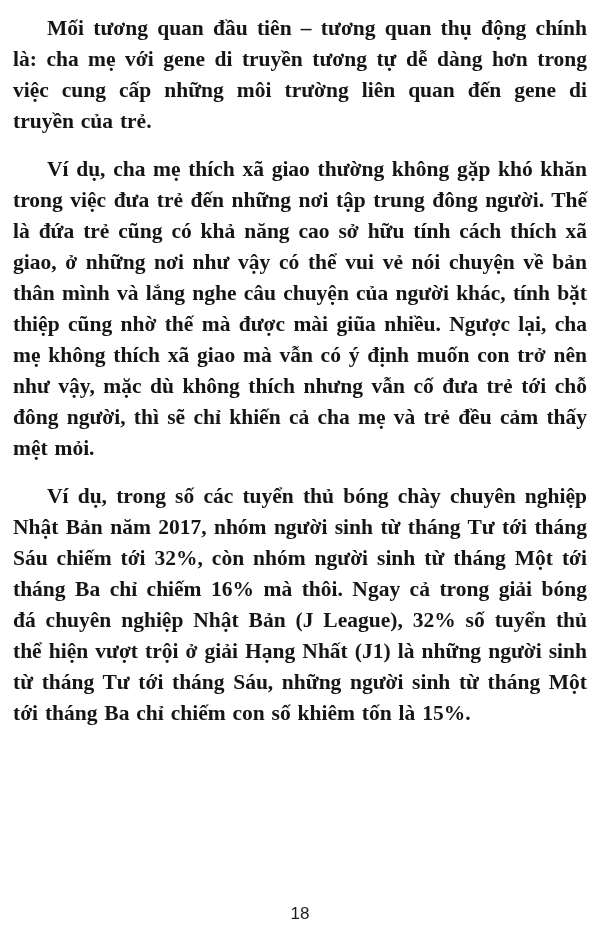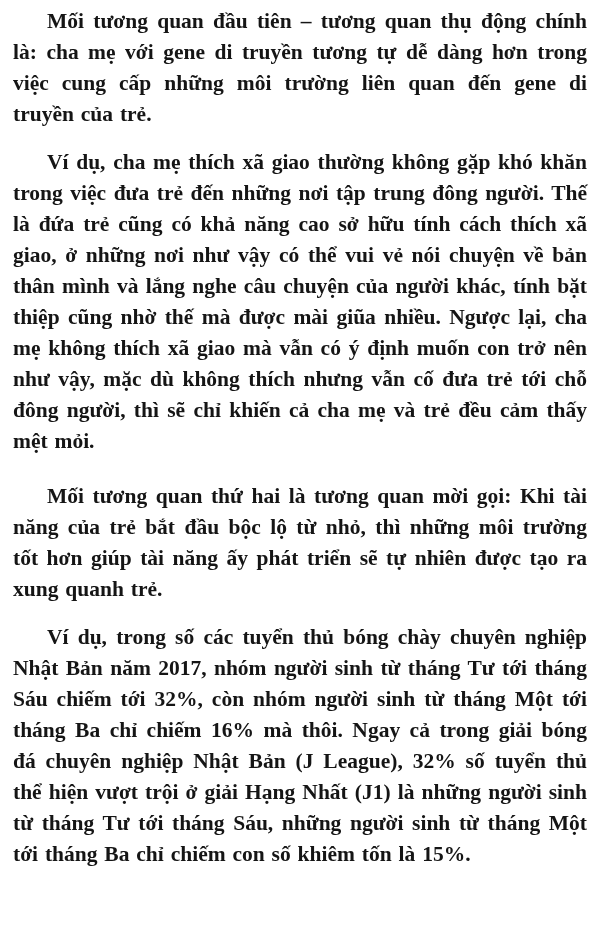--- a/index.html
+++ b/index.html
@@ -14,7 +14,7 @@
     background: #ffffff;
     overflow: hidden;
     box-sizing: border-box;
-    padding: 6px 13px 0 13px;
+    padding: 13px 13px 0 13px;
   }
   .body-text p {
     font-family: "Liberation Serif", "DejaVu Serif", serif;

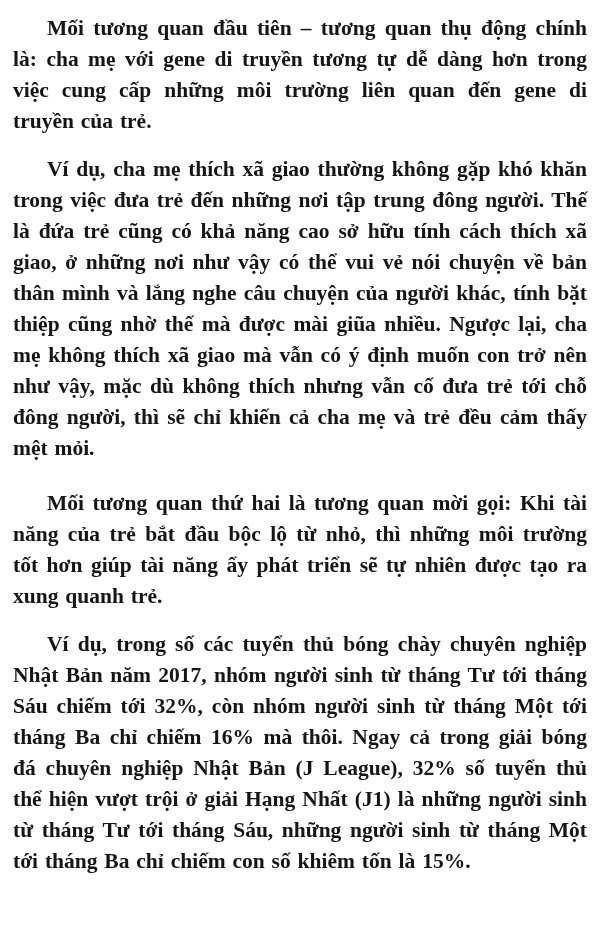--- a/index.html
+++ b/index.html
@@ -51,7 +51,6 @@
   <div class="body-text">
     <p class="bold">Mối tương quan đầu tiên – tương quan thụ động chính là: cha mẹ với gene di truyền tương tự dễ dàng hơn trong việc cung cấp những môi trường liên quan đến gene di truyền của trẻ.</p>
     <p>Ví dụ, cha mẹ thích xã giao thường không gặp khó khăn trong việc đưa trẻ đến những nơi tập trung đông người. Thế là đứa trẻ cũng có khả năng cao sở hữu tính cách thích xã giao, ở những nơi như vậy có thể vui vẻ nói chuyện về bản thân mình và lắng nghe câu chuyện của người khác, tính bặt thiệp cũng nhờ thế mà được mài giũa nhiều. Ngược lại, cha mẹ không thích xã giao mà vẫn có ý định muốn con trở nên như vậy, mặc dù không thích nhưng vẫn cố đưa trẻ tới chỗ đông người, thì sẽ chỉ khiến cả cha mẹ và trẻ đều cảm thấy mệt mỏi.</p>
-    <p class="bold bold2">Mối tương quan thứ hai là tương quan mời gọi: Khi tài năng của trẻ bắt đầu bộc lộ từ nhỏ, thì những môi trường tốt hơn giúp tài năng ấy phát triển sẽ tự nhiên được tạo ra xung quanh trẻ.</p>
     <p>Ví dụ, trong số các tuyển thủ bóng chày chuyên nghiệp Nhật Bản năm 2017, nhóm người sinh từ tháng Tư tới tháng Sáu chiếm tới 32%, còn nhóm người sinh từ tháng Một tới tháng Ba chỉ chiếm 16% mà thôi. Ngay cả trong giải bóng đá chuyên nghiệp Nhật Bản (J League), 32% số tuyển thủ thể hiện vượt trội ở giải Hạng Nhất (J1) là những người sinh từ tháng Tư tới tháng Sáu, những người sinh từ tháng Một tới tháng Ba chỉ chiếm con số khiêm tốn là 15%.</p>
   </div>
 </div>

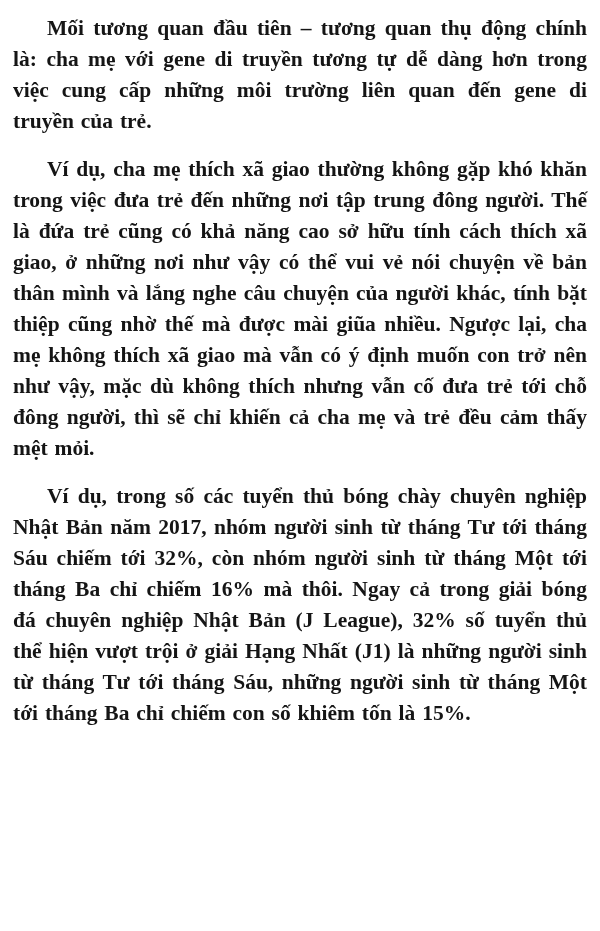--- a/index.html
+++ b/index.html
@@ -53,6 +53,7 @@
     <p>Ví dụ, cha mẹ thích xã giao thường không gặp khó khăn trong việc đưa trẻ đến những nơi tập trung đông người. Thế là đứa trẻ cũng có khả năng cao sở hữu tính cách thích xã giao, ở những nơi như vậy có thể vui vẻ nói chuyện về bản thân mình và lắng nghe câu chuyện của người khác, tính bặt thiệp cũng nhờ thế mà được mài giũa nhiều. Ngược lại, cha mẹ không thích xã giao mà vẫn có ý định muốn con trở nên như vậy, mặc dù không thích nhưng vẫn cố đưa trẻ tới chỗ đông người, thì sẽ chỉ khiến cả cha mẹ và trẻ đều cảm thấy mệt mỏi.</p>
     <p>Ví dụ, trong số các tuyển thủ bóng chày chuyên nghiệp Nhật Bản năm 2017, nhóm người sinh từ tháng Tư tới tháng Sáu chiếm tới 32%, còn nhóm người sinh từ tháng Một tới tháng Ba chỉ chiếm 16% mà thôi. Ngay cả trong giải bóng đá chuyên nghiệp Nhật Bản (J League), 32% số tuyển thủ thể hiện vượt trội ở giải Hạng Nhất (J1) là những người sinh từ tháng Tư tới tháng Sáu, những người sinh từ tháng Một tới tháng Ba chỉ chiếm con số khiêm tốn là 15%.</p>
   </div>
+  <div class="page-number">18</div>
 </div>
 
 </body></html>

